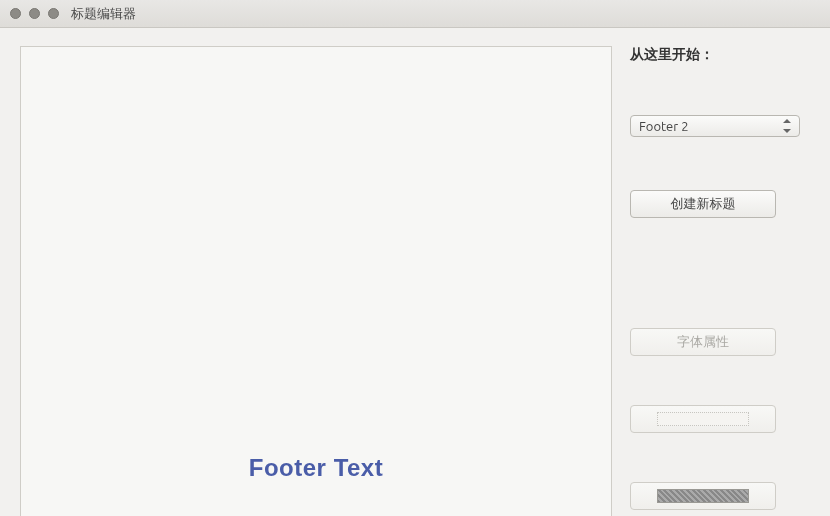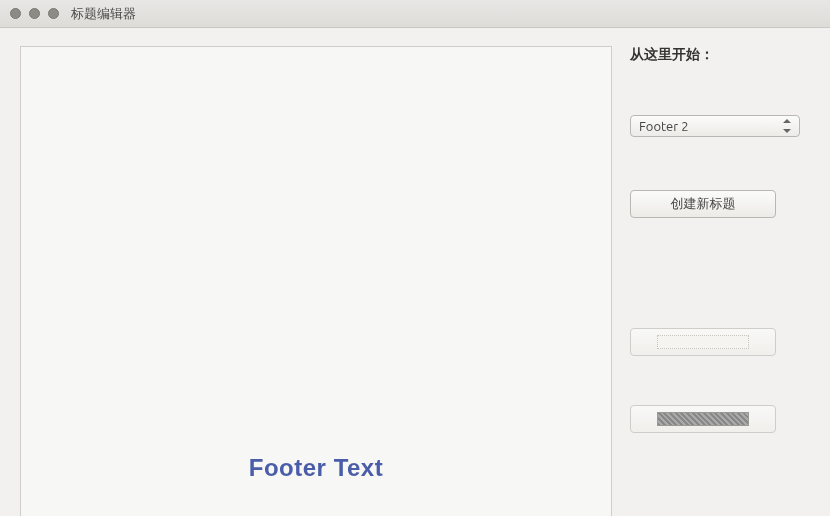--- a/index.html
+++ b/index.html
@@ -160,6 +160,9 @@
 
 
 
+      <div class="btn disabled">
+        <span>字体属性</span>
+      </div>
 
       <div class="btn disabled swatch">
         <div class="swatch-inner"></div>

